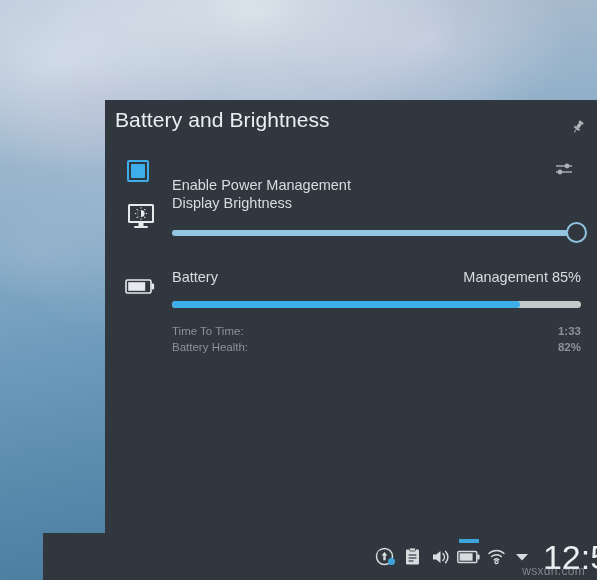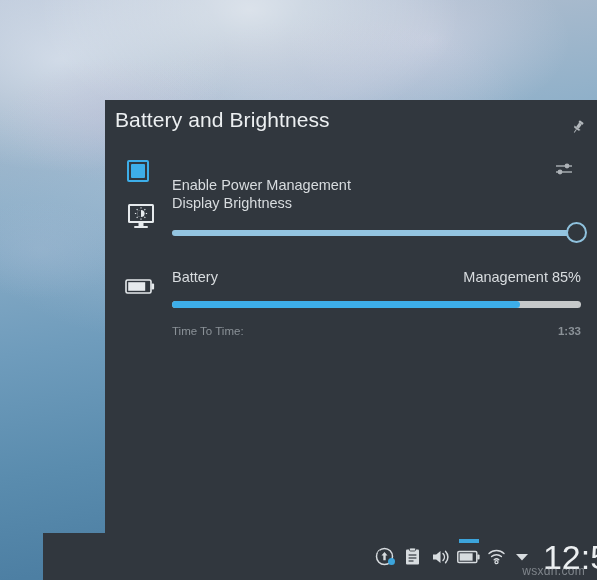--- a/index.html
+++ b/index.html
@@ -333,6 +333,10 @@
         <span>Time To Time:</span>
         <span class="val">1:33</span>
       </div>
+      <div class="detail-line" id="detail-health">
+        <span>Battery Health:</span>
+        <span class="val">82%</span>
+      </div>
     </div>
   </div>
 

